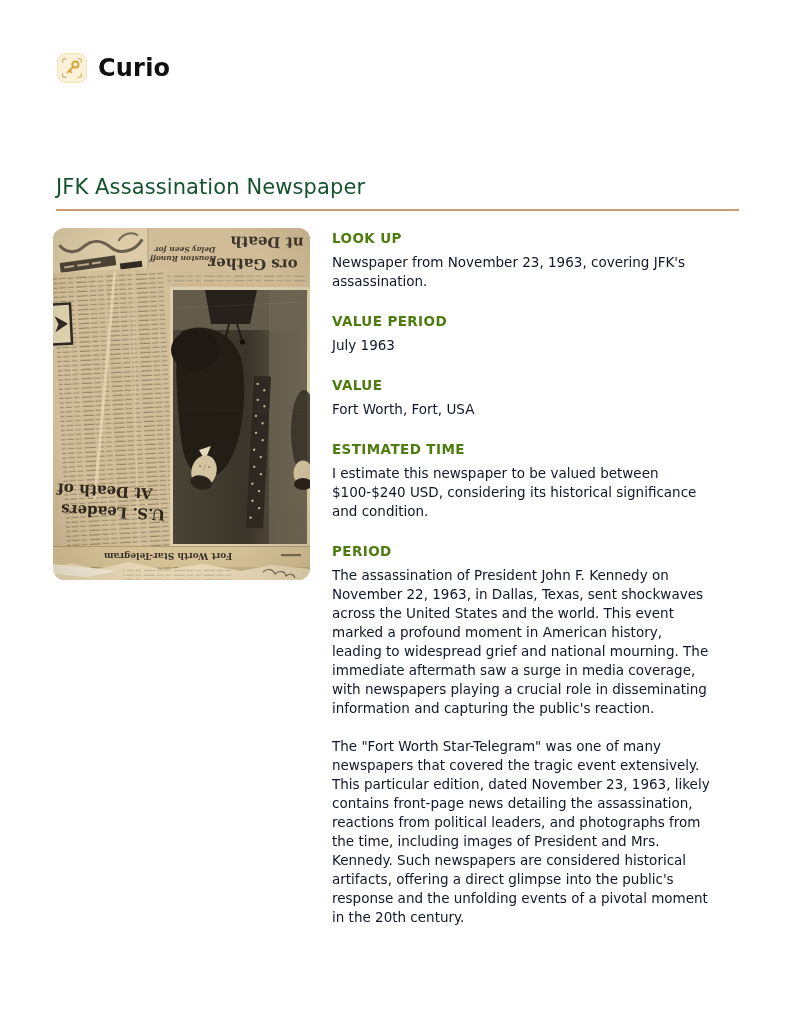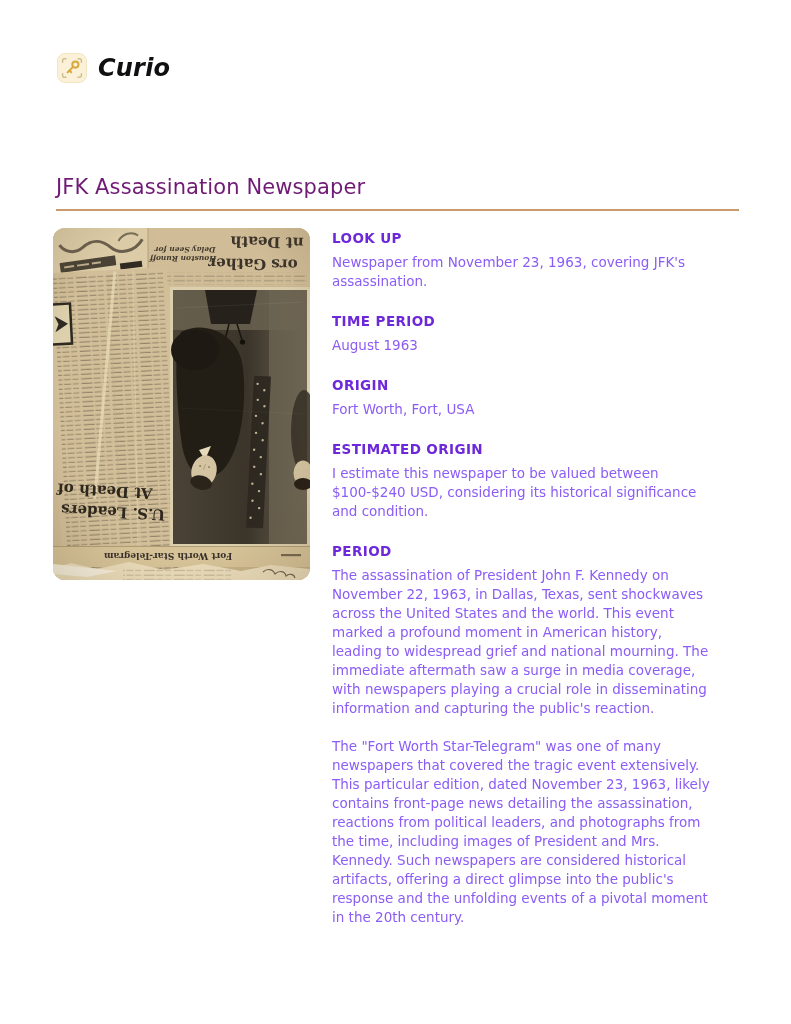--- a/index.html
+++ b/index.html
@@ -29,7 +29,6 @@
     color: #101012;
     letter-spacing: 0.2px;
     line-height: 30px;
-    font-style: italic;
   }
   
   .page-title {

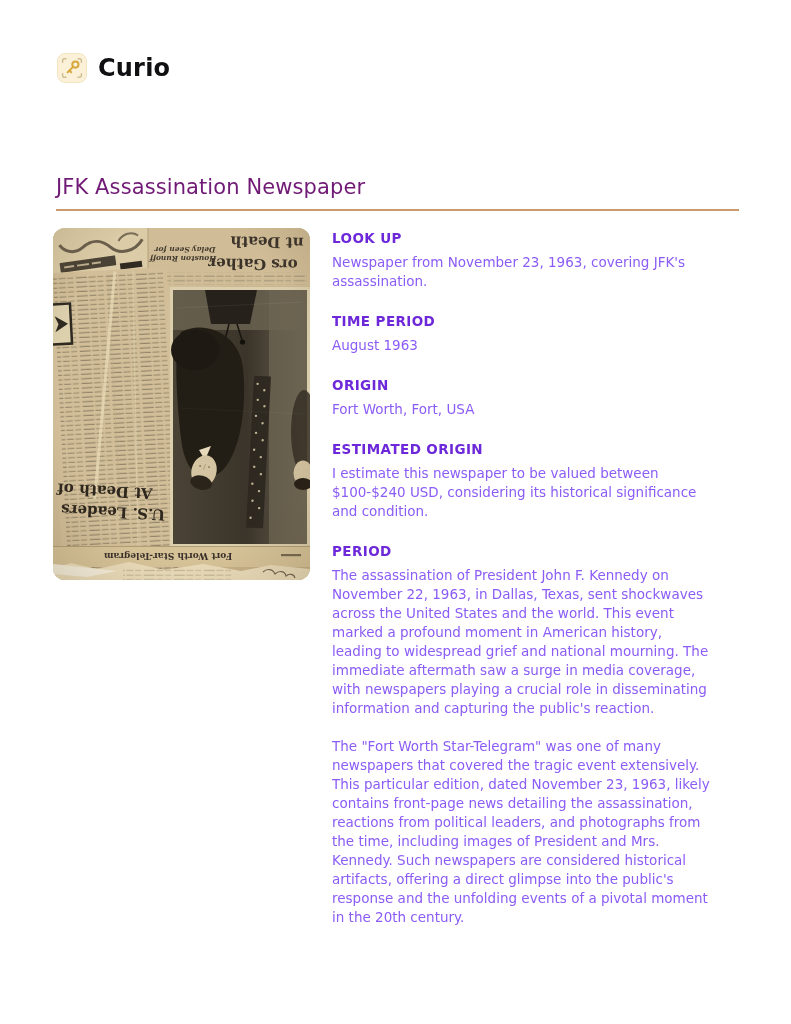--- a/index.html
+++ b/index.html
@@ -38,7 +38,7 @@
     margin: 0;
     font-size: 21px;
     font-weight: 500;
-    color: #701a75;
+    color: #14532d;
     letter-spacing: 0.1px;
   }
   .title-divider {

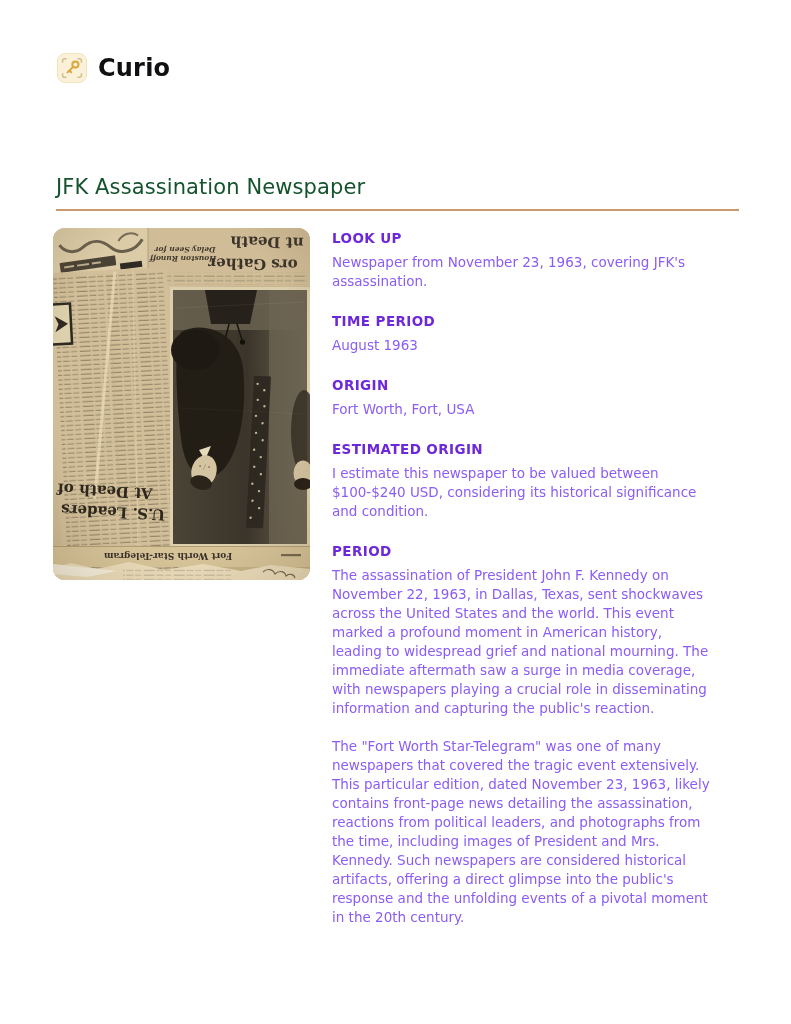--- a/index.html
+++ b/index.html
@@ -76,7 +76,7 @@
     margin: 0 0 7px;
     font-size: 13.5px;
     font-weight: 700;
-    color: #6d28d9;
+    color: #4d7c0f;
     letter-spacing: 0.4px;
   }
   .section p {

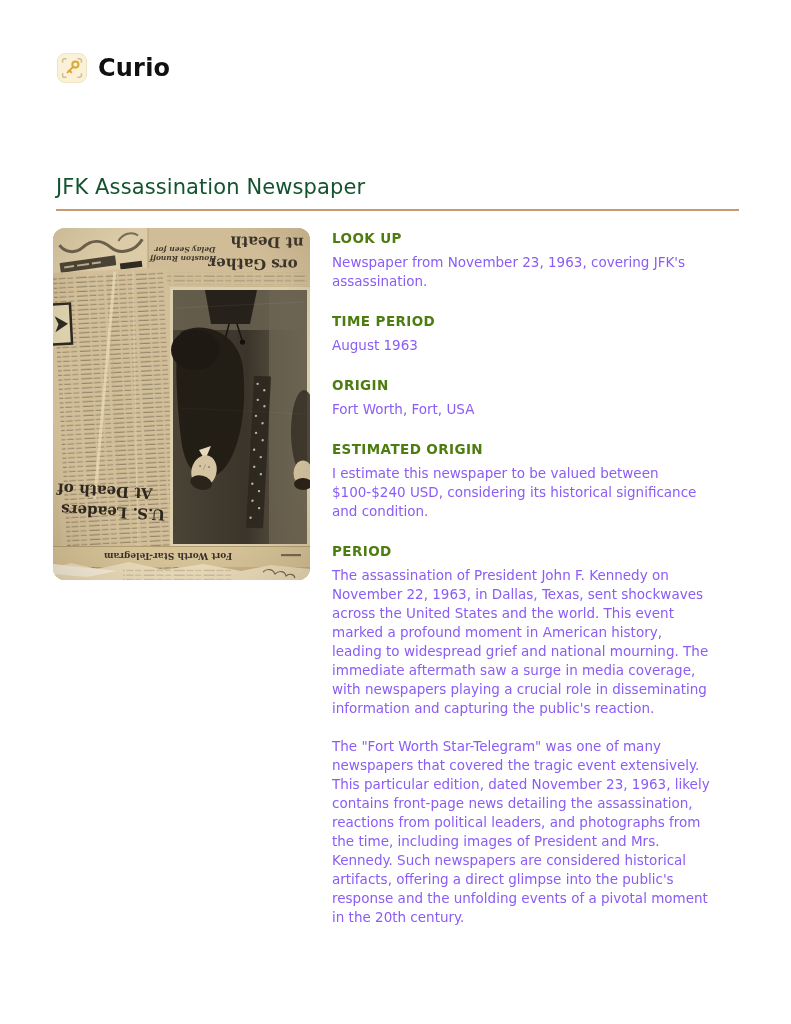--- a/index.html
+++ b/index.html
@@ -83,7 +83,7 @@
     margin: 0 0 19px;
     font-size: 13.5px;
     line-height: 19px;
-    color: #8b5cf6;
+    color: #0f172a;
   }
   .section p:last-child { margin-bottom: 0; }
   .np-headline { font-family: "DejaVu Serif", "Liberation Serif", serif; font-weight: bold; }

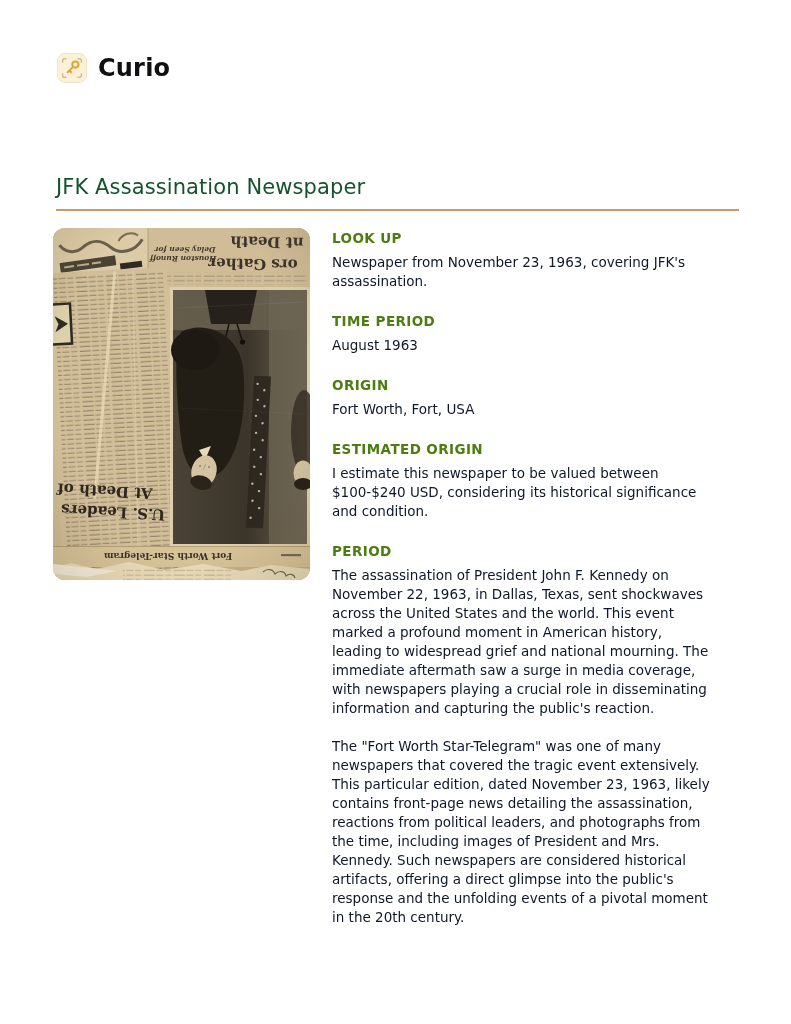--- a/index.html
+++ b/index.html
@@ -260,7 +260,7 @@
     </section>
 
     <section class="section">
-      <h2>TIME PERIOD</h2>
+      <h2>VALUE PERIOD</h2>
       <p>August 1963</p>
     </section>
 

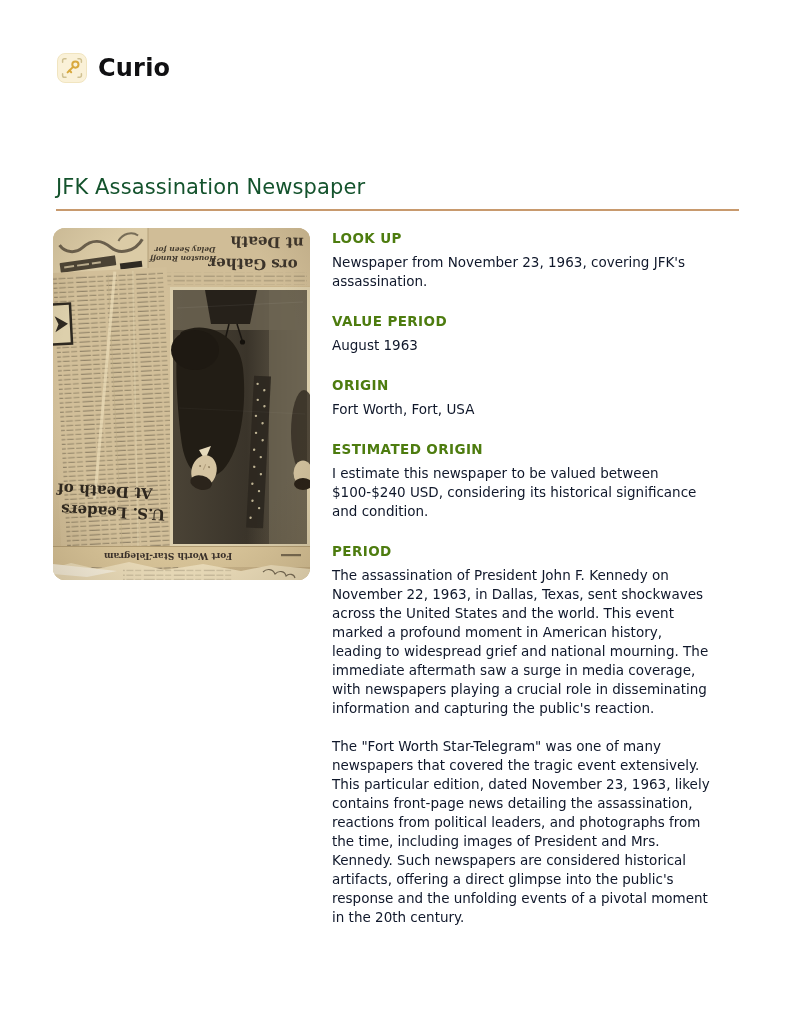--- a/index.html
+++ b/index.html
@@ -261,7 +261,7 @@
 
     <section class="section">
       <h2>VALUE PERIOD</h2>
-      <p>August 1963</p>
+      <p>July 1963</p>
     </section>
 
     <section class="section">

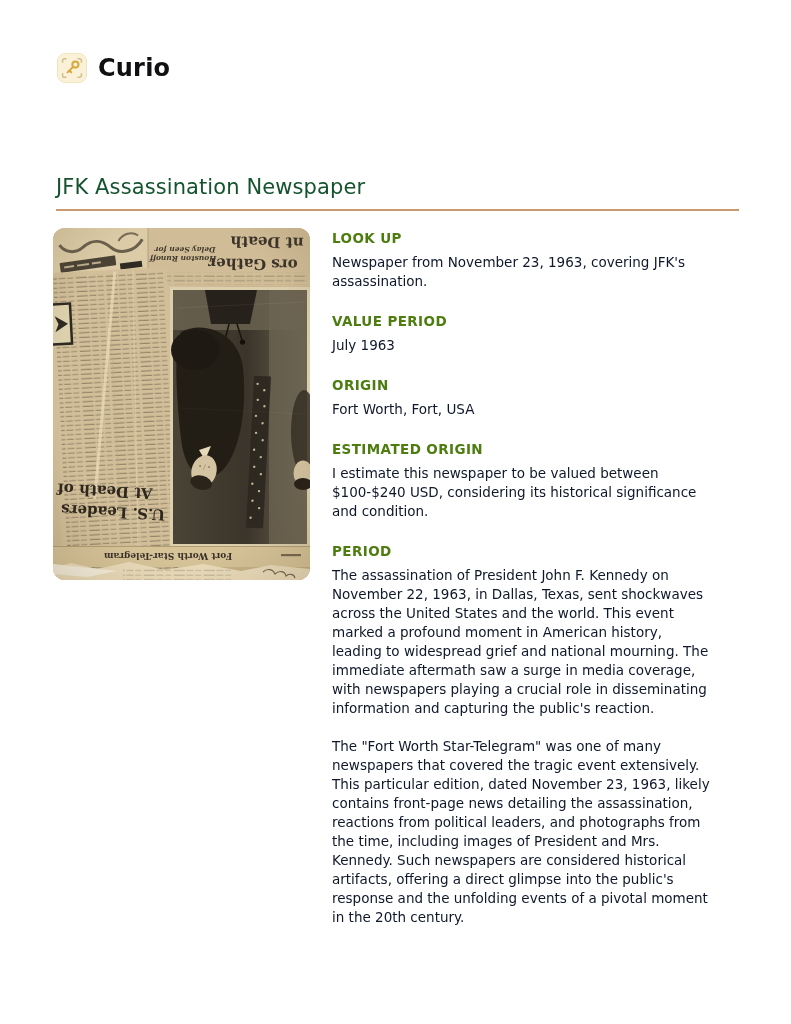--- a/index.html
+++ b/index.html
@@ -265,7 +265,7 @@
     </section>
 
     <section class="section">
-      <h2>ORIGIN</h2>
+      <h2>VALUE</h2>
       <p>Fort Worth, Fort, USA</p>
     </section>
 

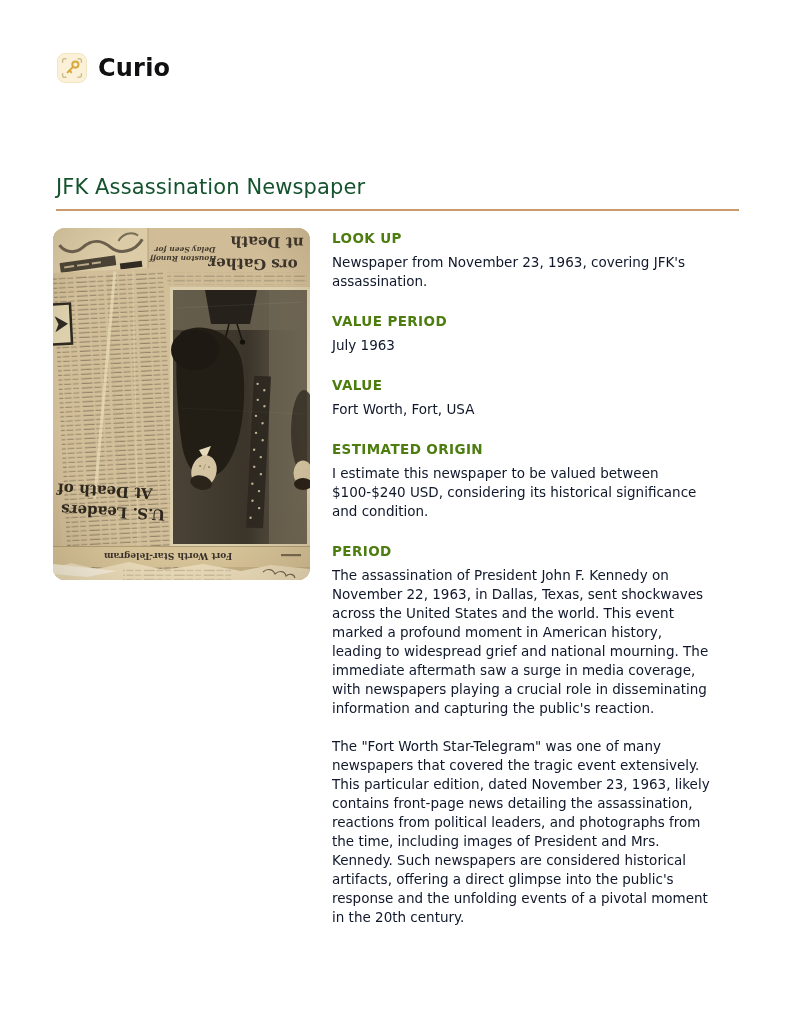--- a/index.html
+++ b/index.html
@@ -270,7 +270,7 @@
     </section>
 
     <section class="section">
-      <h2>ESTIMATED ORIGIN</h2>
+      <h2>ESTIMATED TIME</h2>
       <p>I estimate this newspaper to be valued between $100-$240 USD, considering its historical significance and condition.</p>
     </section>
 

